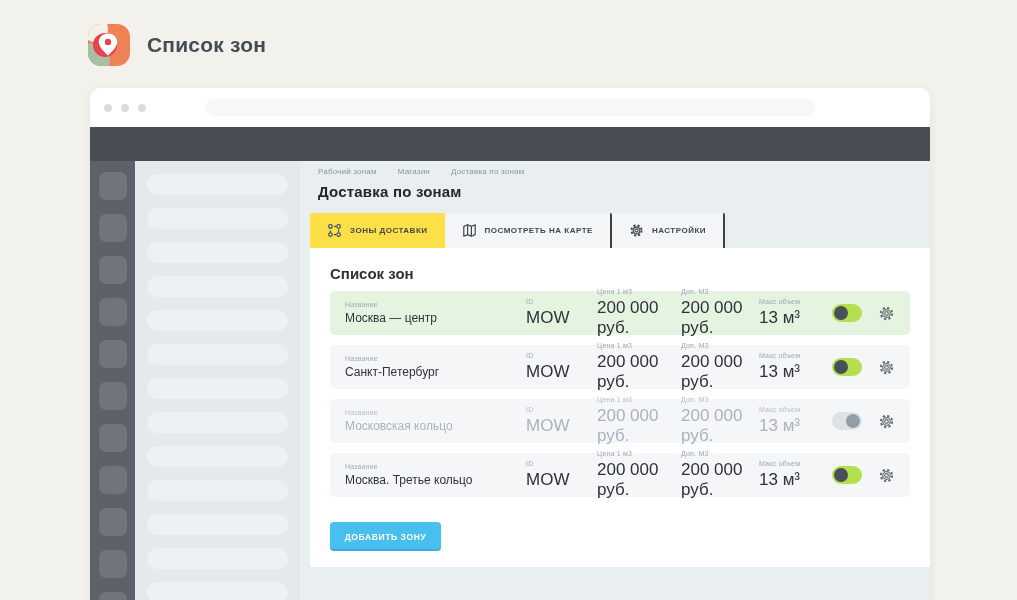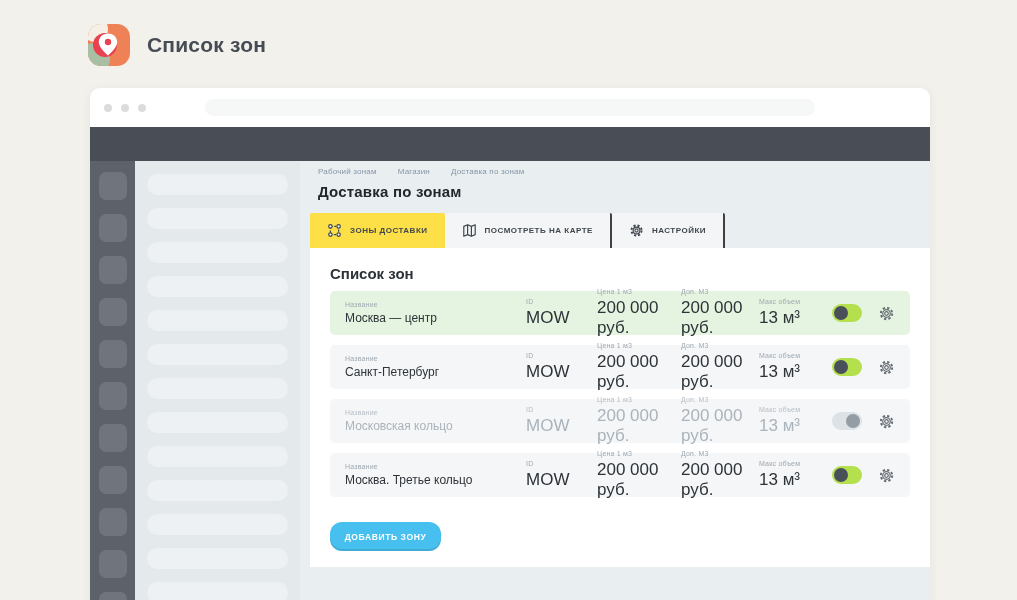--- a/index.html
+++ b/index.html
@@ -142,7 +142,7 @@
   .add-btn {
     margin-top: 15px;
     width: 111px; height: 29px;
-    background: #47c0ef; border: none; border-radius: 12px;
+    background: #47c0ef; border: none; border-radius: 4px;
     color: #ffffff; font-family: "Liberation Sans", sans-serif;
     font-size: 8.5px; font-weight: bold; letter-spacing: 0.6px;
     box-shadow: inset 0 -2px 0 rgba(0,0,0,0.10);

